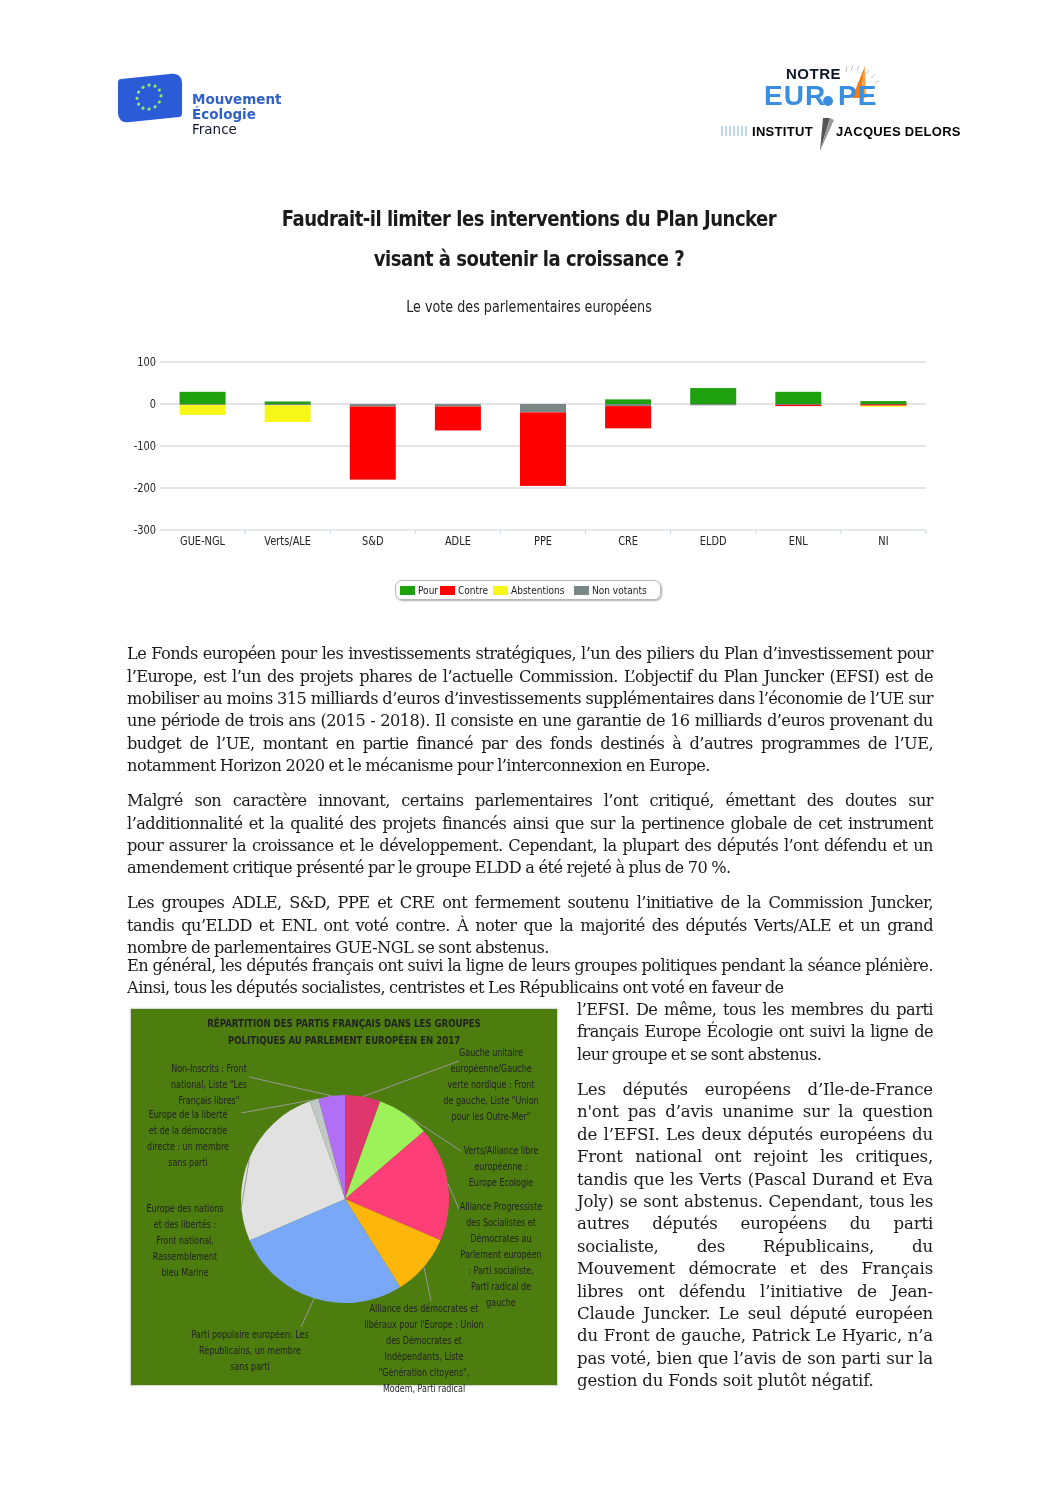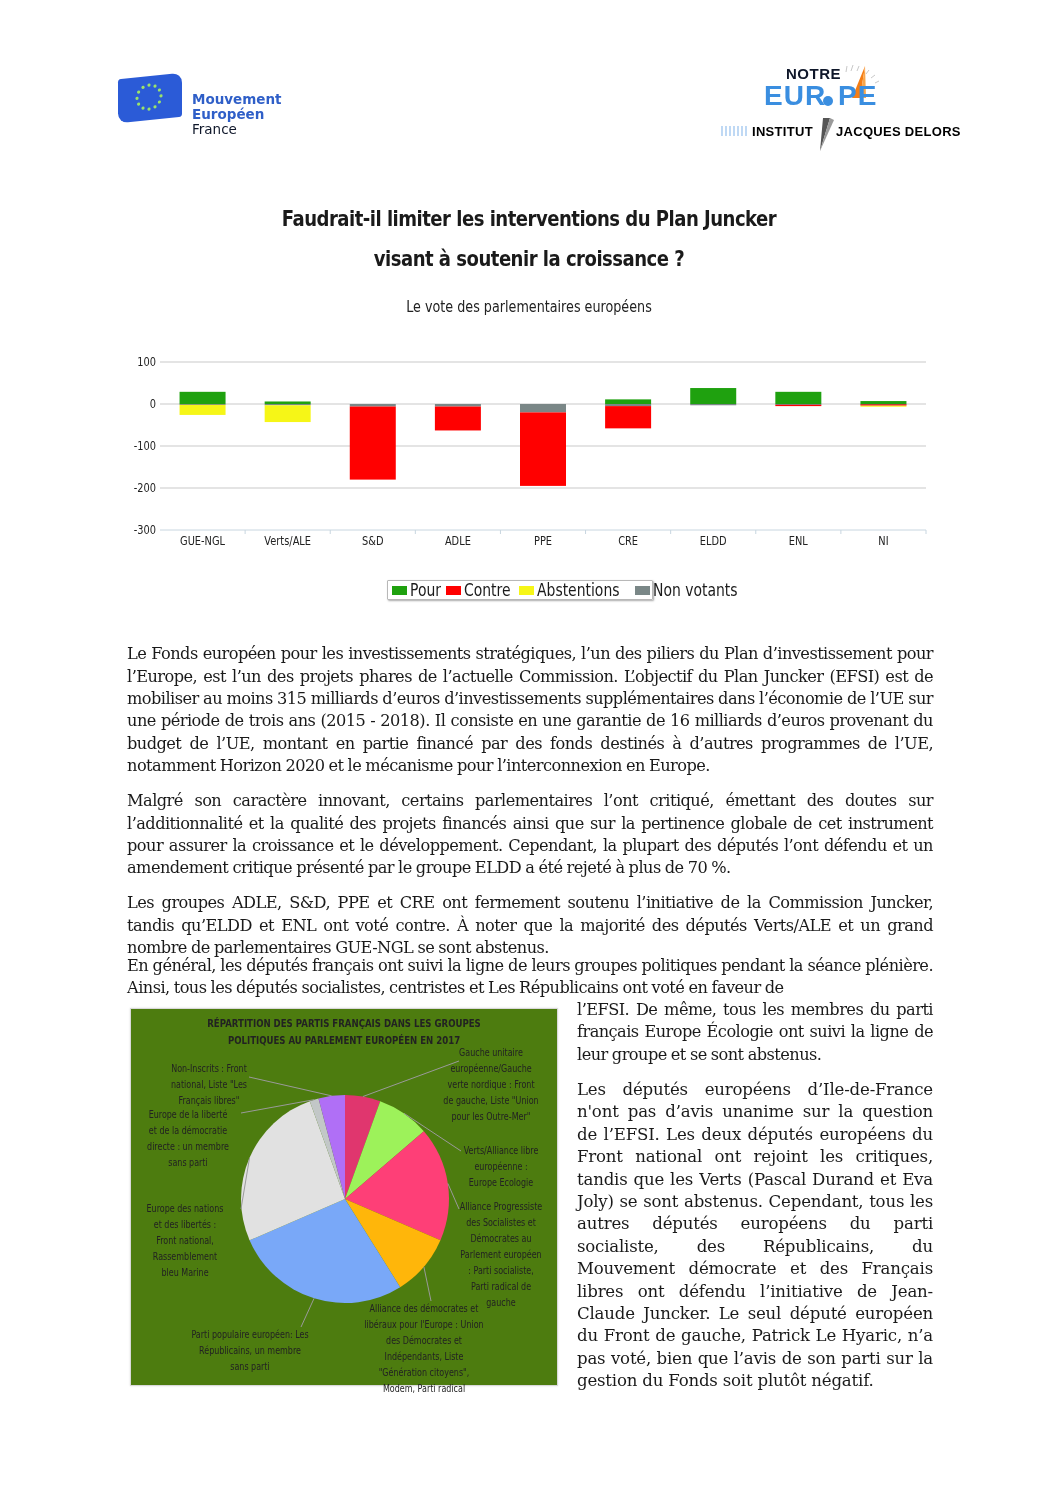--- a/index.html
+++ b/index.html
@@ -64,7 +64,7 @@
   </div>
   <div class="mef-text">
     <div>Mouvement</div>
-    <div>Européen</div>
+    <div>Écologie</div>
     <div class="fr">France</div>
   </div>
 </div>

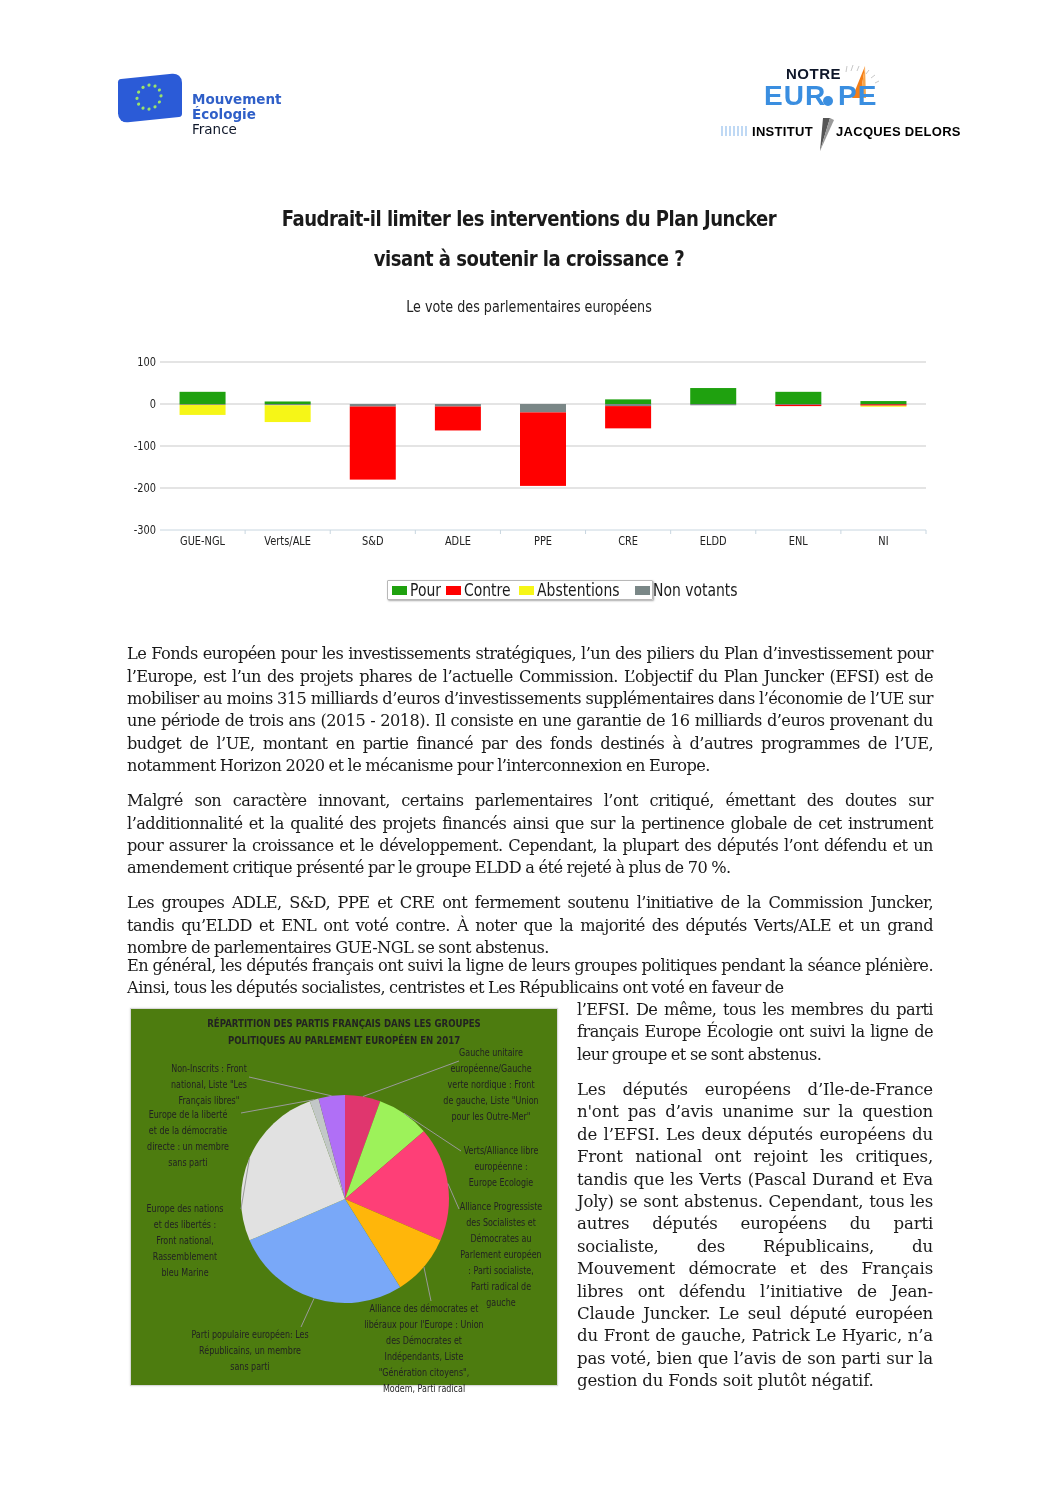--- a/index.html
+++ b/index.html
@@ -21,7 +21,7 @@
   .subtitle { left: 0; width: 1058px; text-align: center; top: 298px; font-family: "DejaVu Sans", sans-serif; font-size: 15px; transform: scaleX(0.85); color: #222; }
   
   #bar-chart { position: absolute; left: 130px; top: 350px; }
-  .legend { position: absolute; left: 387px; top: 580px; width: 266px; height: 20px; border: 1px solid #b8b8b8; border-radius: 1px; box-shadow: 1px 1px 2px #aaa; font-family: "DejaVu Sans", sans-serif; font-size: 17px; display: flex; align-items: center; gap: 6px; padding-left: 4px; box-sizing: border-box; white-space: nowrap; }
+  .legend { position: absolute; left: 395px; top: 580px; width: 266px; height: 20px; border: 1px solid #b8b8b8; border-radius: 7px; box-shadow: 1px 1px 2px #aaa; font-family: "DejaVu Sans", sans-serif; font-size: 11px; display: flex; align-items: center; gap: 6px; padding-left: 4px; box-sizing: border-box; white-space: nowrap; }
   .legend-item { display: flex; align-items: center; gap: 3px; }
   .legend-swatch { width: 15px; height: 9px; display: inline-block; }
   .legend-label { transform: scaleX(0.82); transform-origin: left; display: inline-block; margin-right: -8px; }

